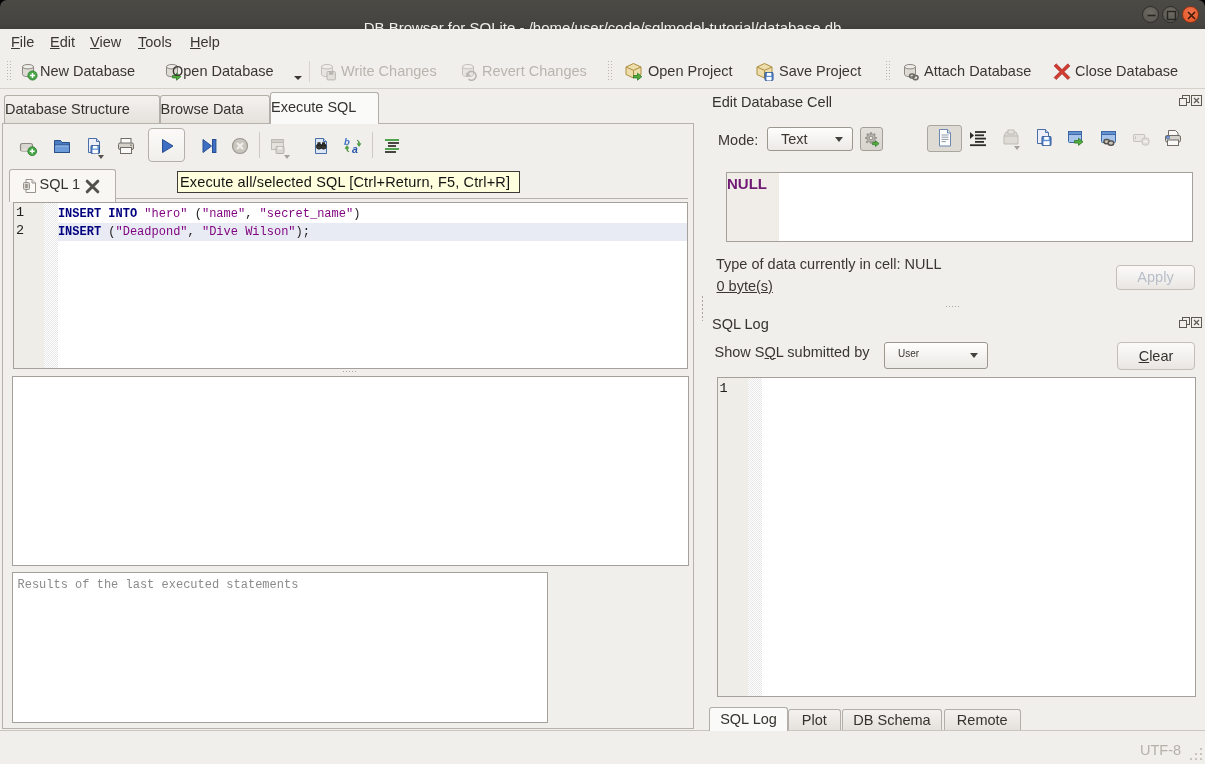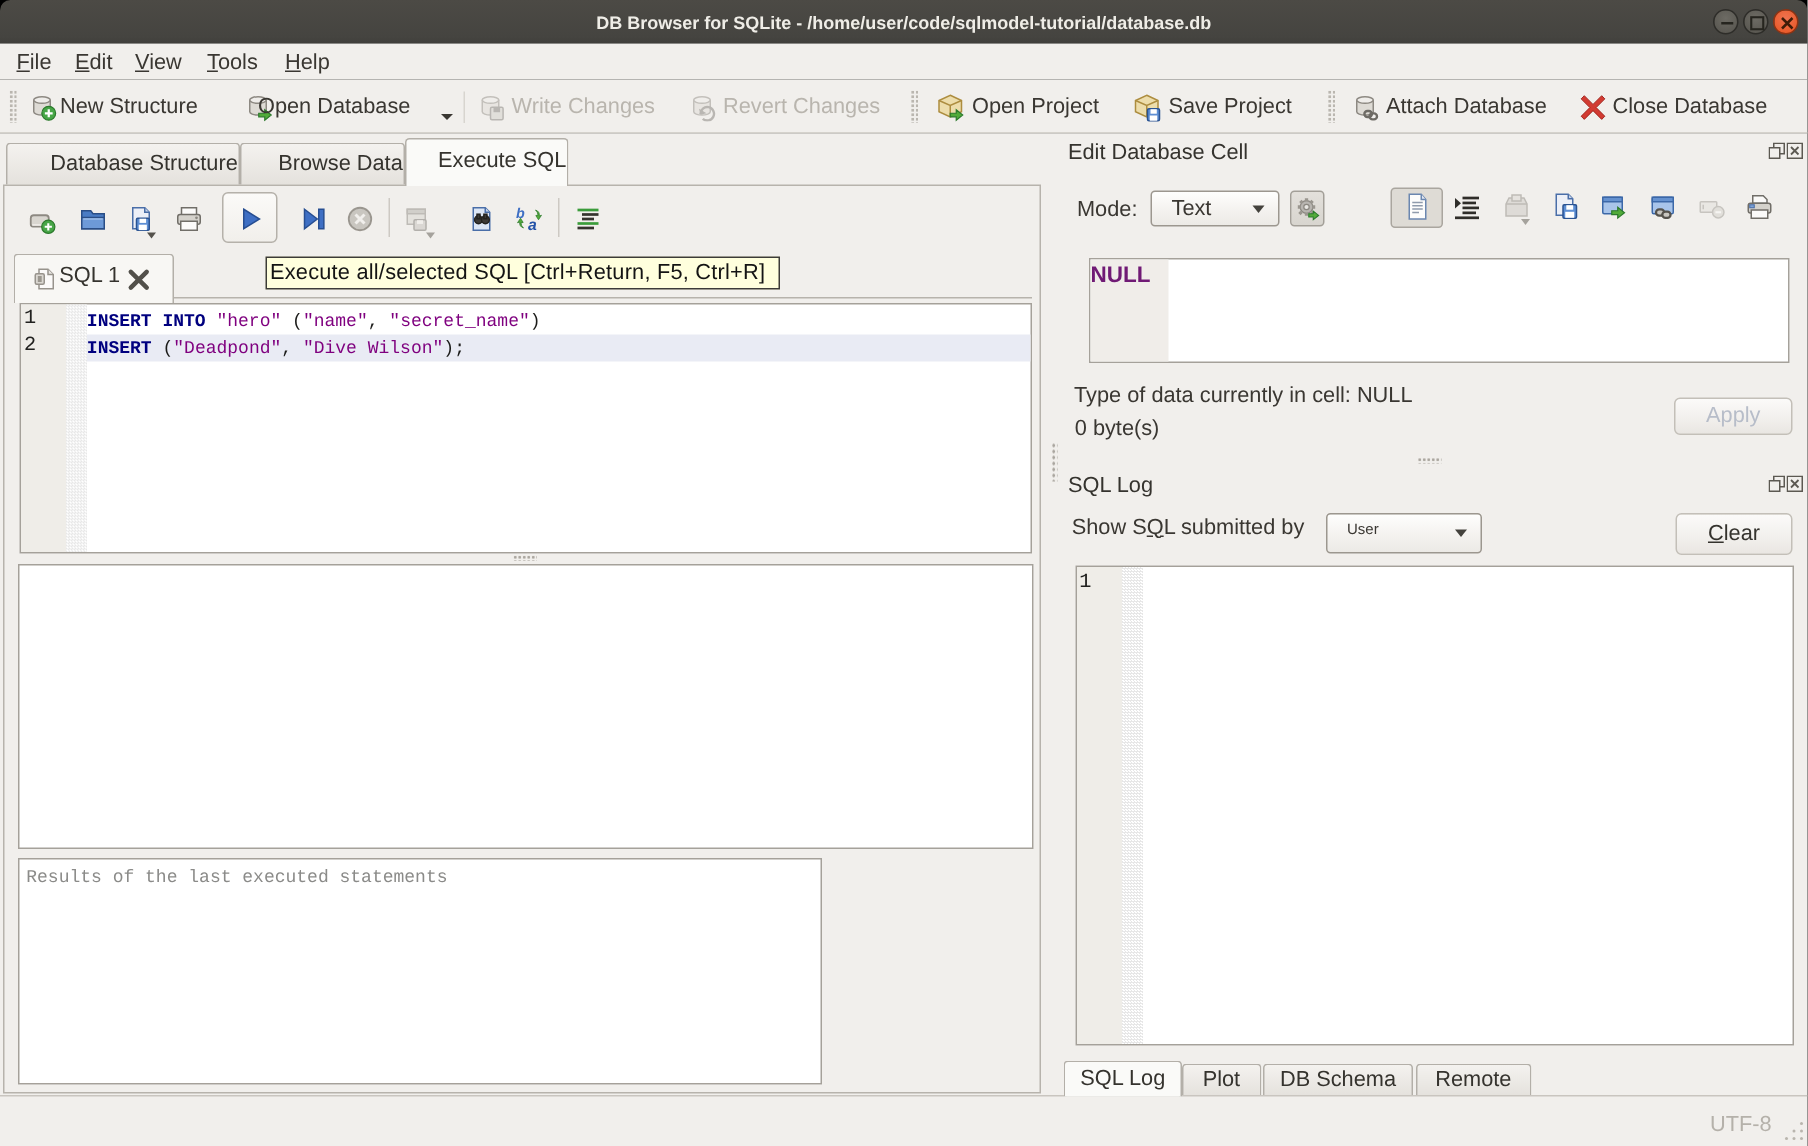--- a/index.html
+++ b/index.html
@@ -10,7 +10,7 @@
 #titlebar { left:0; top:0; width:1205px; height:29px;
   background:linear-gradient(#4c4a45, #454440 85%, #403f3b);
   border-radius:7px 7px 0 0; }
-#title { width:100%; top:8px; text-align:center; color:#efede7; font-weight:bold; font-size:12px; letter-spacing:0; }
+#title { width:100%; top:19px; text-align:center; color:#efede7; font-weight:normal; font-size:15px; letter-spacing:0; }
 .winbtn { top:6px; width:17px; height:17px; border-radius:50%; border:1px solid #2e2d29; }
 .winbtn.min,.winbtn.max { background:radial-gradient(circle at 50% 35%, #6d6b64, #55534d); }
 .winbtn.close { background:radial-gradient(circle at 50% 35%, #f07350, #e75420); border-color:#8c3314; }

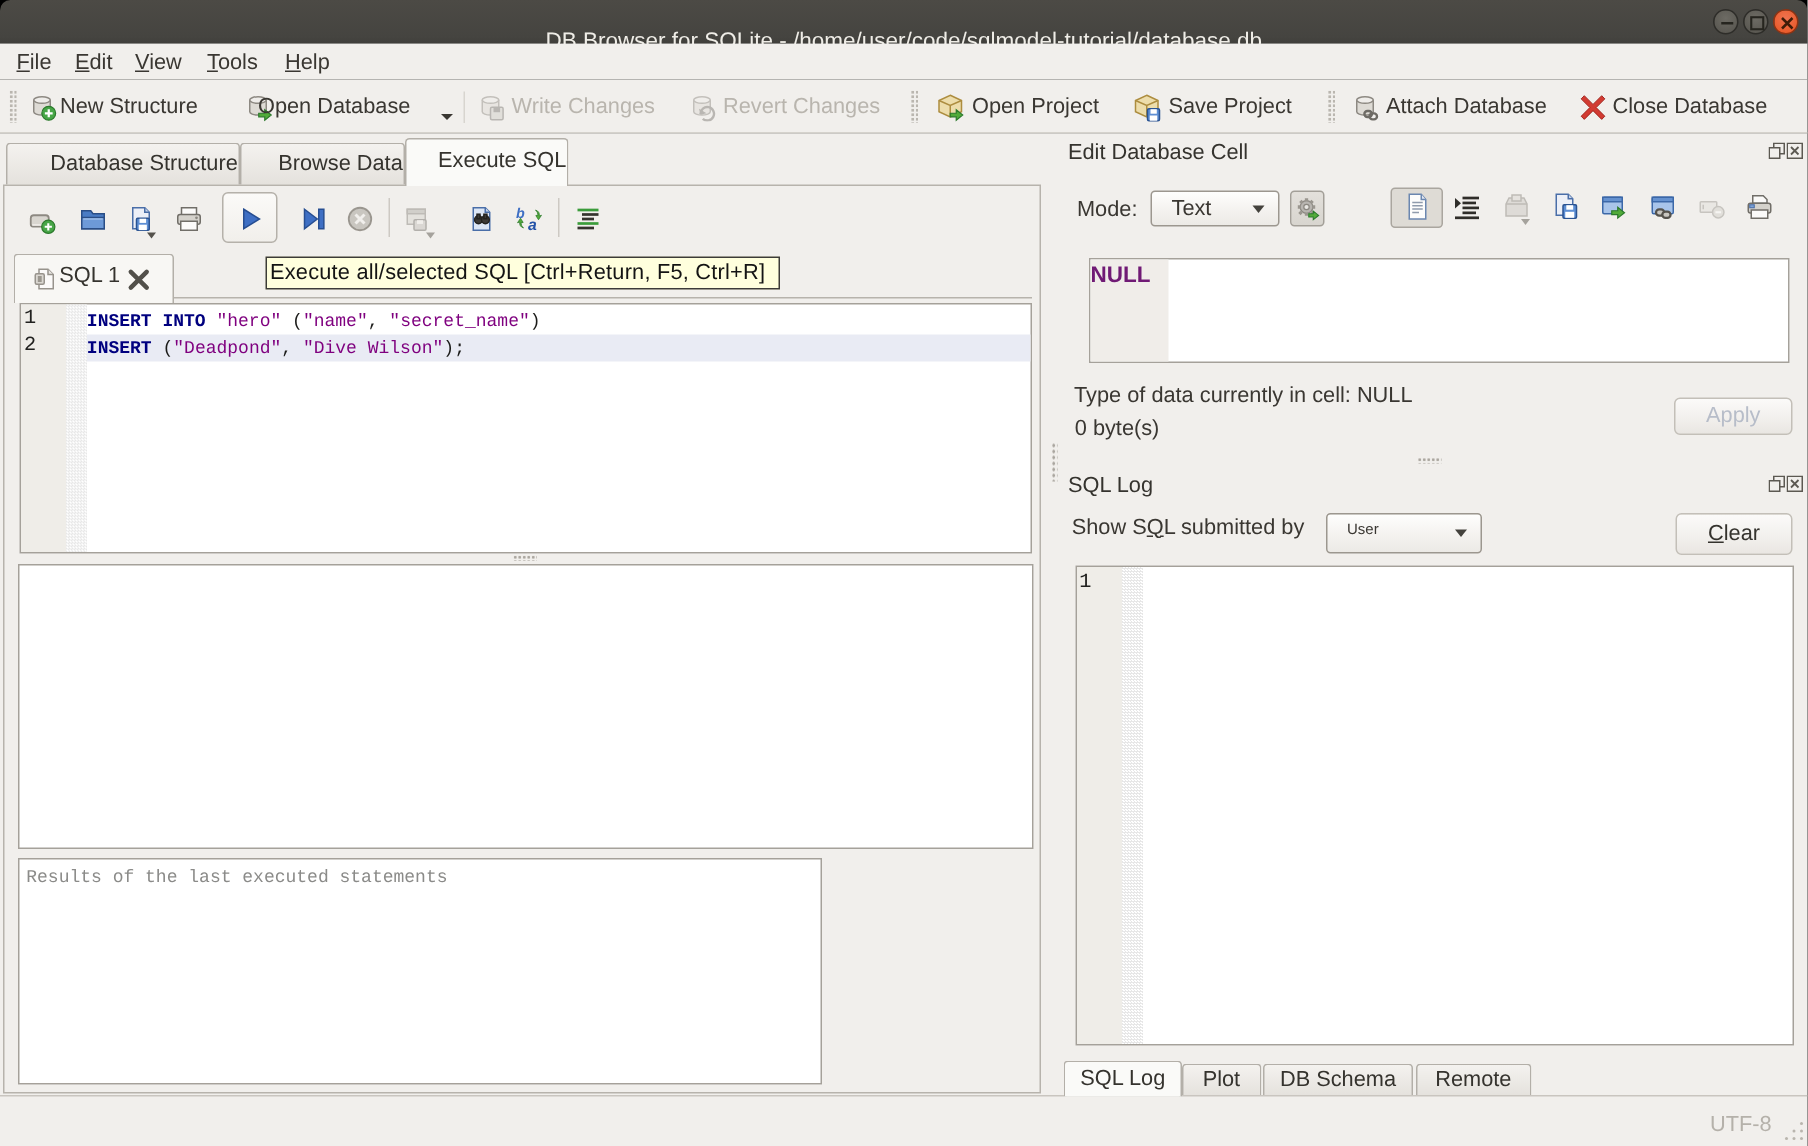--- a/index.html
+++ b/index.html
@@ -97,7 +97,7 @@
     <circle cx="13.5" cy="13.5" r="4.6" fill="#47a647" stroke="#2c7a2c" stroke-width="0.8"></circle>
     <path d="M13.5 10.9 v5.2 M10.9 13.5 h5.2" stroke="#fff" stroke-width="1.5"></path>
       </svg></div>
-  <div class="abs tblabel" style="left:40px;">New Structure</div>
+  <div class="abs tblabel" style="left:40px;">New Database</div>
 
   <div class="abs tbicon" style="left:163px;"><svg width="19" height="19" viewBox="0 0 19 19">
     <g>

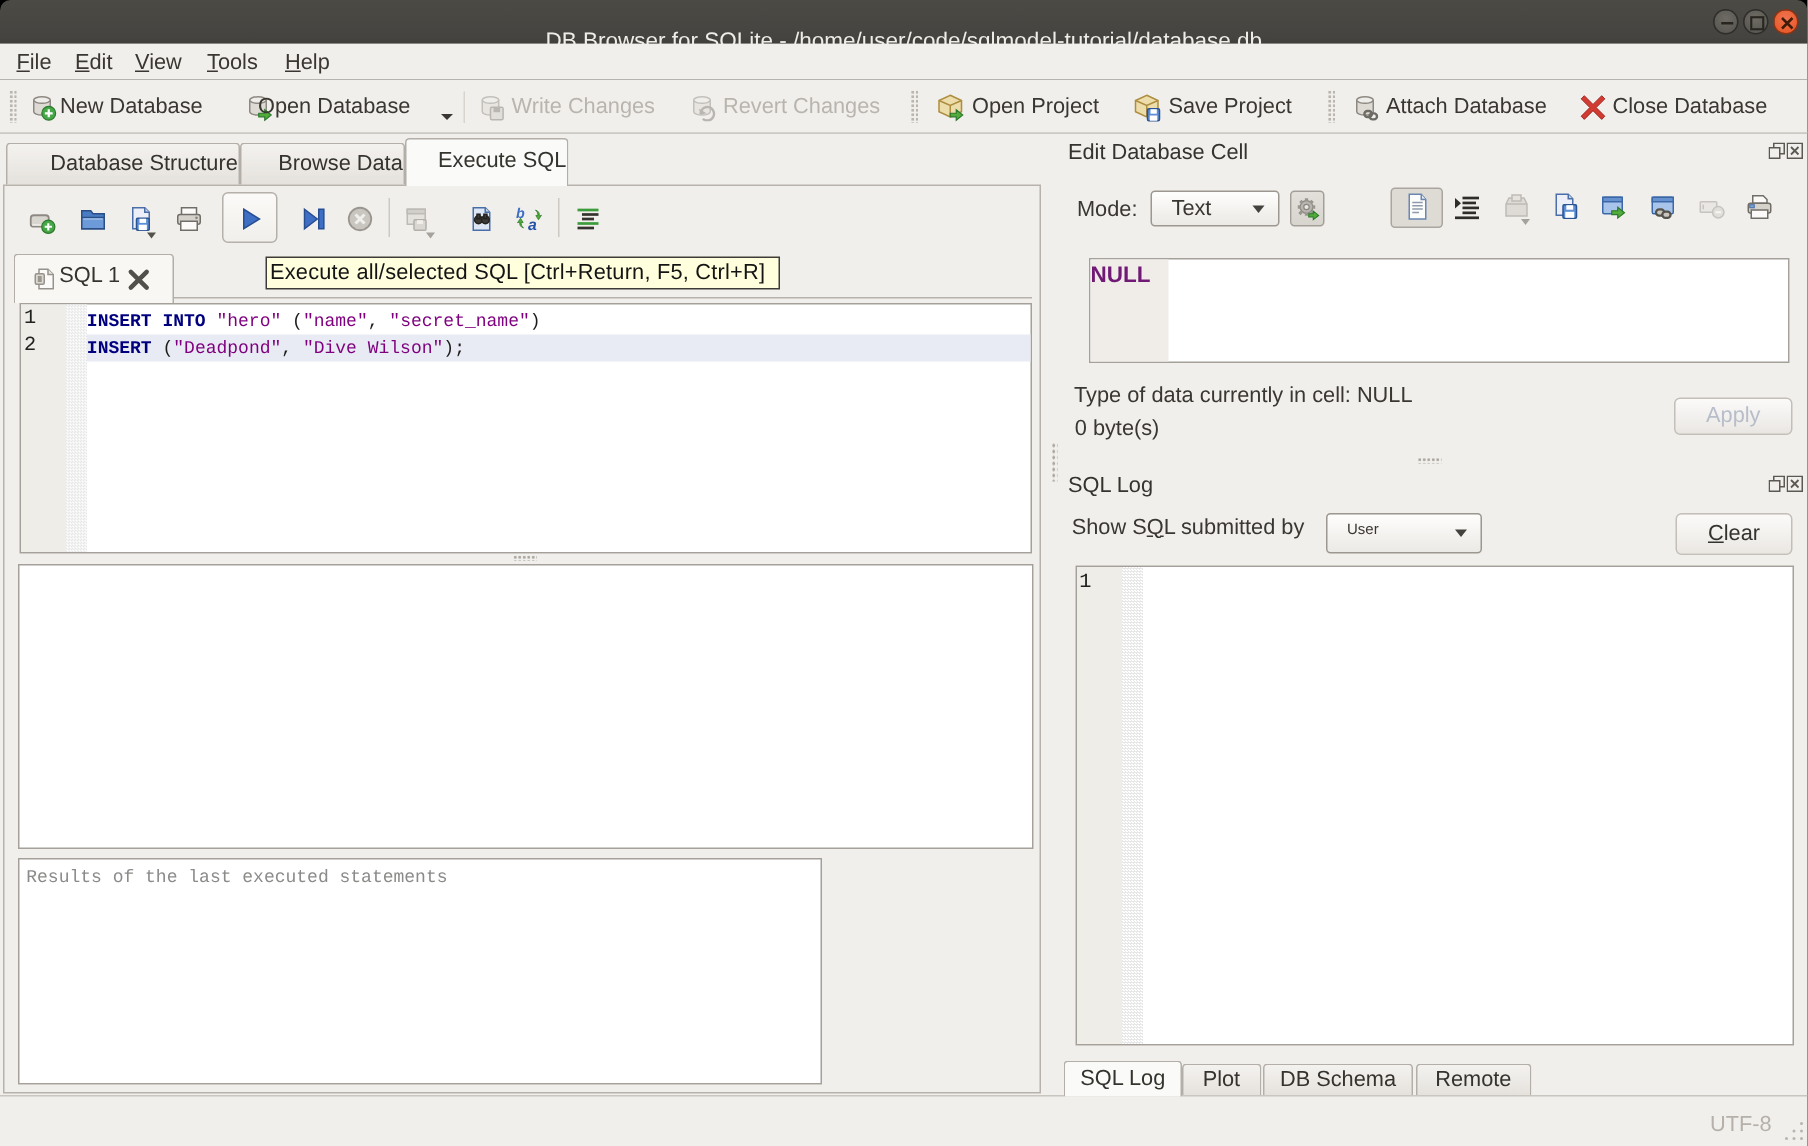--- a/index.html
+++ b/index.html
@@ -30,7 +30,7 @@
 #main { left:0; top:89px; width:1205px; height:641px; background:#f1efec; }
 
 .bigtab { font-size:14.5px; color:#35332e; border:1px solid #b3afa8; border-bottom:none;
-  border-radius:3px 3px 0 0; background:linear-gradient(#f4f2ef, #e4e1dc); text-align:right; }
+  border-radius:3px 3px 0 0; background:linear-gradient(#f4f2ef, #e4e1dc); text-align:left; }
 .bigtab.active { background:#fafaf8; }
 
 #lframe { left:2px; top:34px; width:692px; height:605.5px; border:1px solid #b7b3ac; background:#f1efec; }

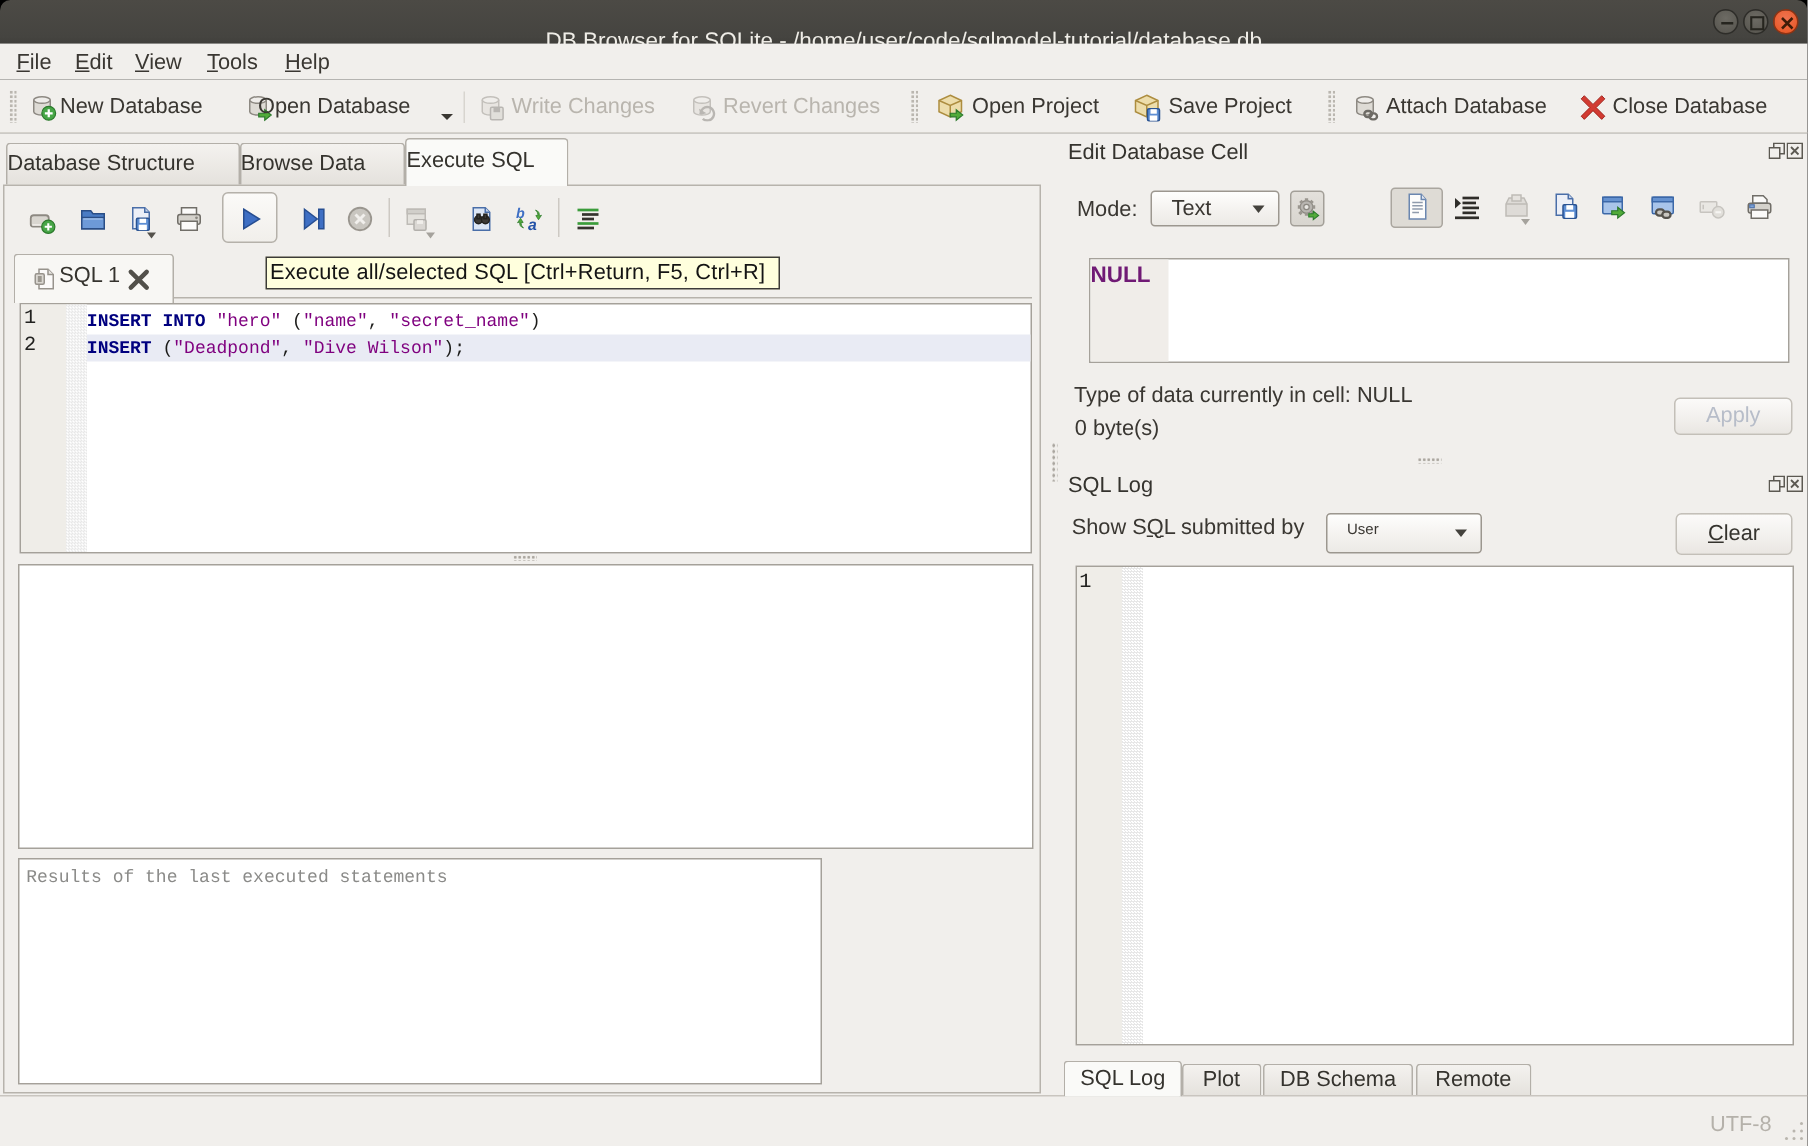--- a/index.html
+++ b/index.html
@@ -392,7 +392,7 @@
     <div class="abs" style="left:0.5px; top:2px; font-size:15px; font-weight:bold; color:#701a75;">NULL</div>
   </div>
   <div class="abs" style="left:716px; top:167px; font-size:14.5px;">Type of data currently in cell: NULL</div>
-  <div class="abs" style="left:716.5px; top:188.5px; font-size:14.5px;">0 byte(s)</div>
+  <div class="abs" style="left:716.5px; top:188.5px; font-size:14.5px;text-decoration:underline;">0 byte(s)</div>
   <div class="abs btn" style="left:1116px; top:176px; width:79px; height:24.5px; line-height:23px; font-size:14.5px; color:#b7bdc9;">Apply</div>
 
   <div class="abs" style="left:945px; top:216px; width:16px; height:4px; background-image:radial-gradient(#aaa69f 0.8px, transparent 1px); background-size:3px 3px;"></div>

